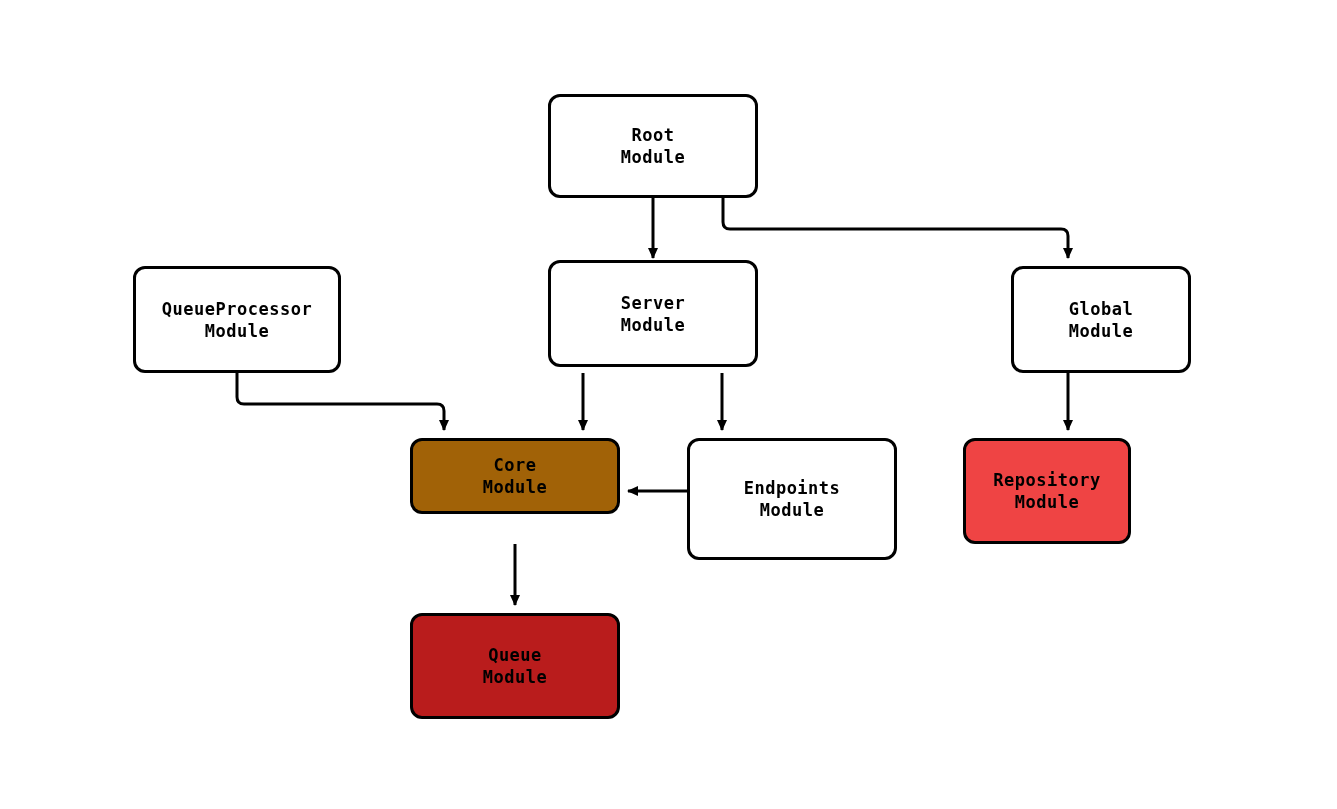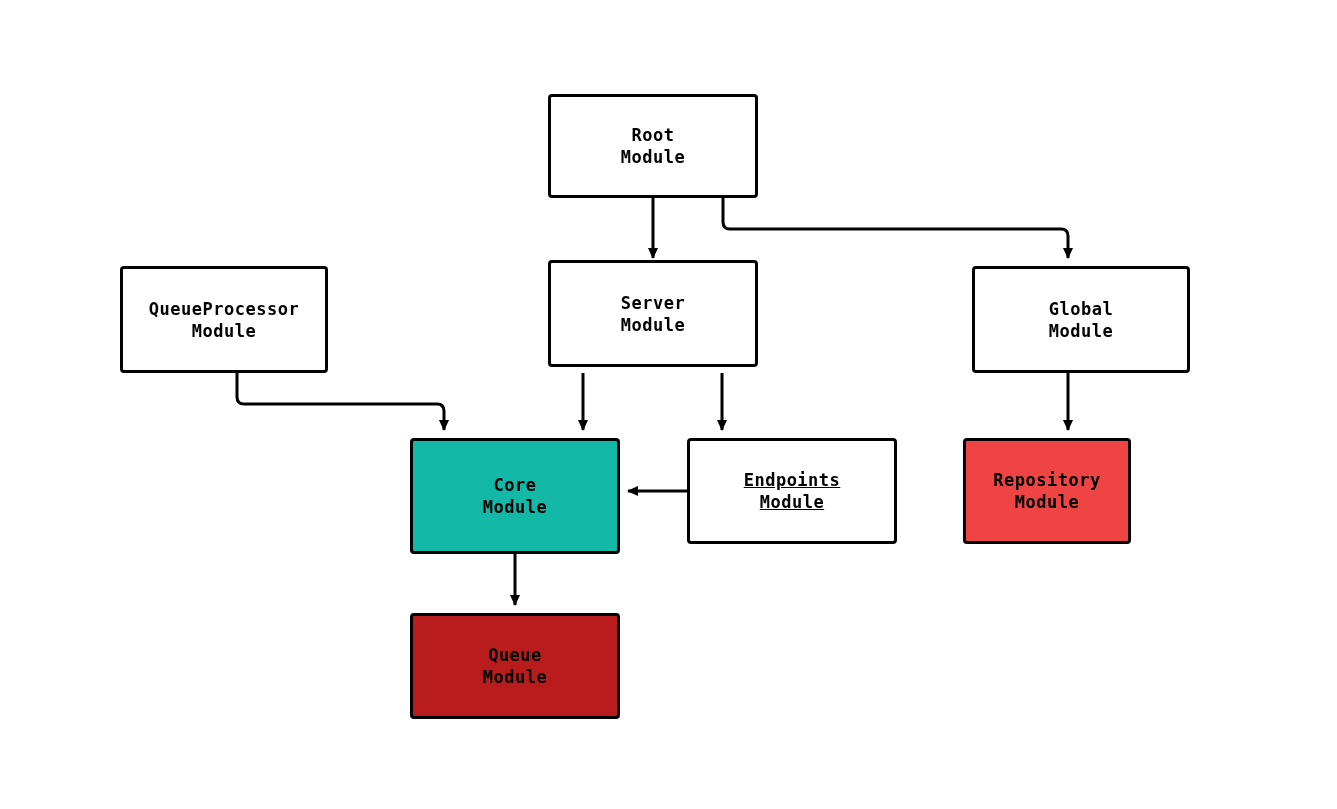--- a/index.html
+++ b/index.html
@@ -30,7 +30,7 @@
     box-sizing: border-box;
     background: #ffffff;
     border: 3px solid #000000;
-    border-radius: 4px;
+    border-radius: 12px;
     display: flex;
     align-items: center;
     justify-content: center;

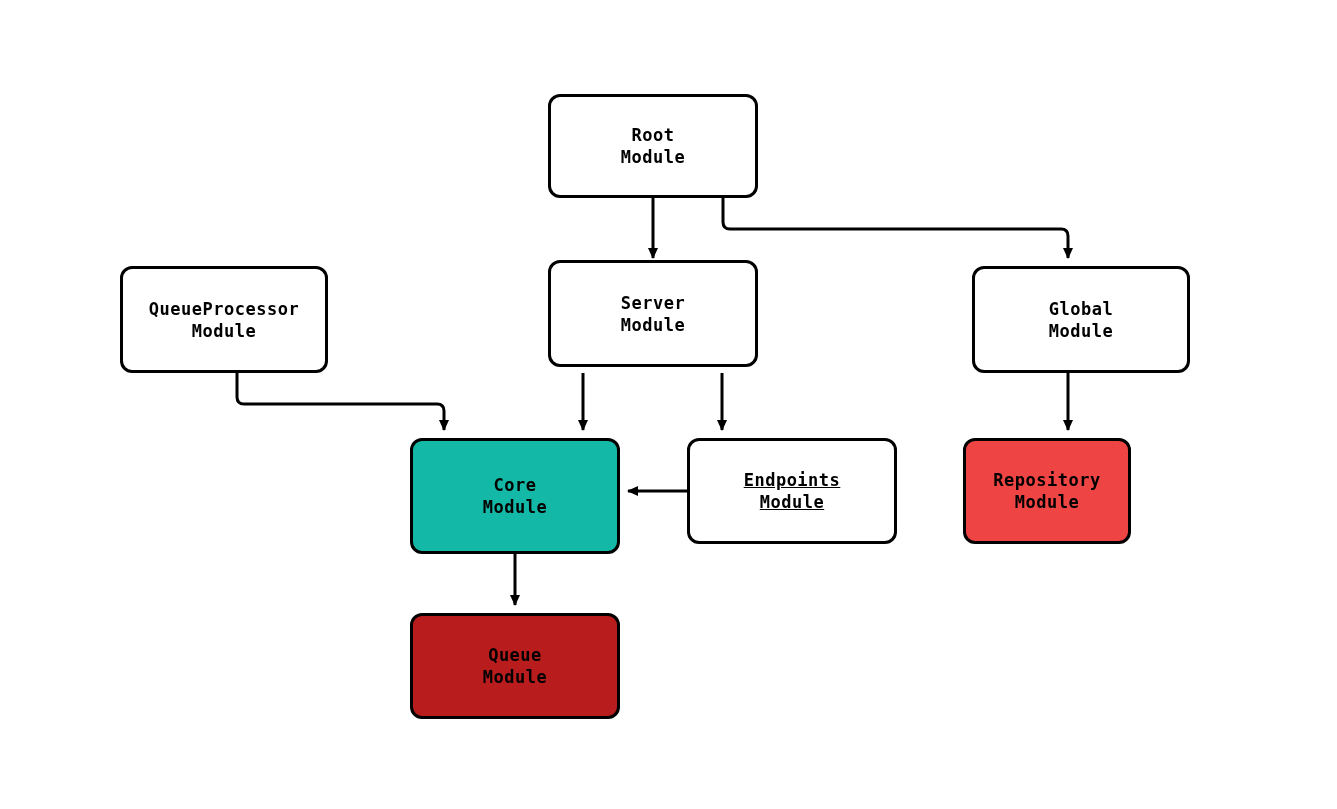--- a/index.html
+++ b/index.html
@@ -79,7 +79,7 @@
 Module</span>
   </div>
 
-  <div class="node-box" style="left: 120px; top: 266px; width: 208px; height: 107px; border-color: rgb(0, 0, 0); background: rgb(255, 255, 255);">
+  <div class="node-box" style="left: 133px; top: 266px; width: 208px; height: 107px; border-color: rgb(0, 0, 0); background: rgb(255, 255, 255);">
     <span class="node-label">QueueProcessor
 Module</span>
   </div>

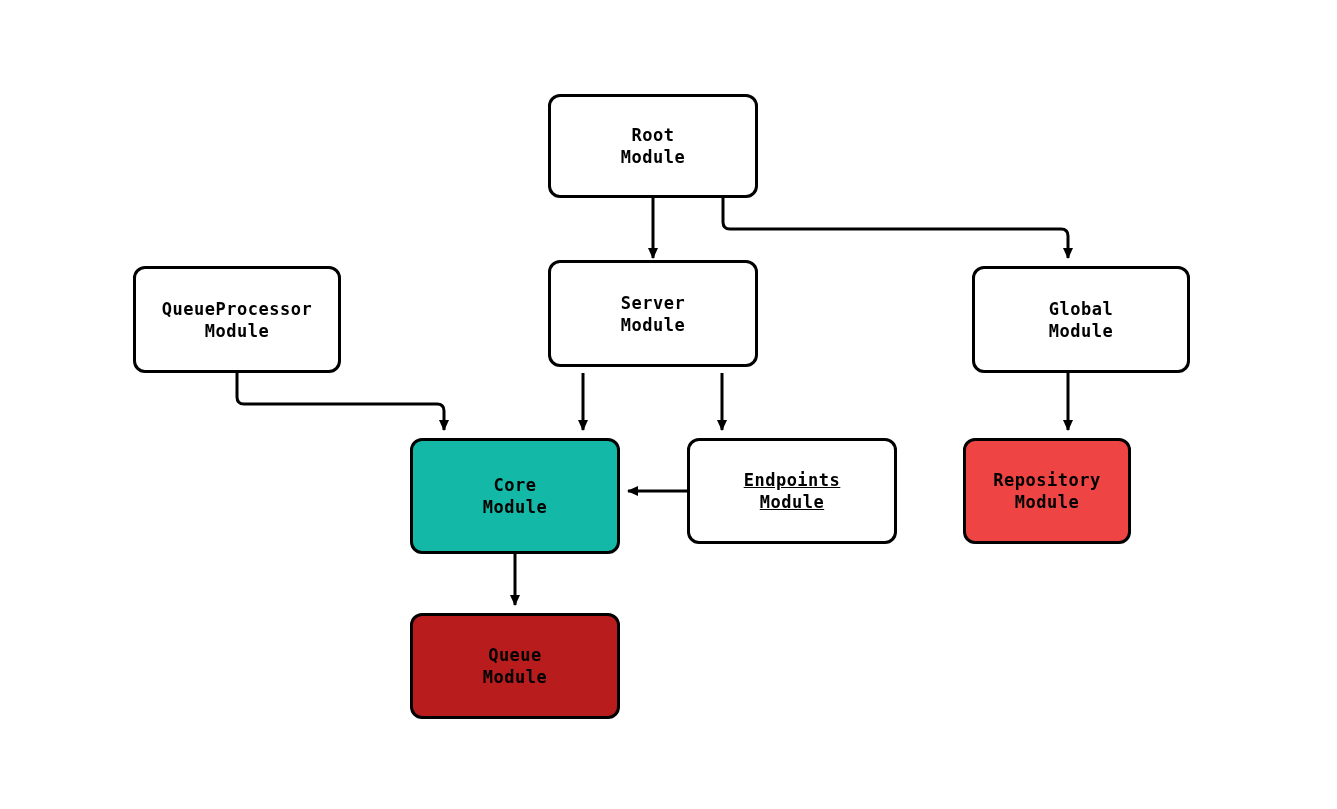--- a/index.html
+++ b/index.html
@@ -89,7 +89,7 @@
 Module</span>
   </div>
 
-  <div class="node-box" style="left: 972px; top: 266px; width: 218px; height: 107px; border-color: rgb(0, 0, 0); background: rgb(255, 255, 255);">
+  <div class="node-box" style="left: 1011px; top: 266px; width: 180px; height: 107px; border-color: rgb(0, 0, 0); background: rgb(255, 255, 255);">
     <span class="node-label">Global
 Module</span>
   </div>

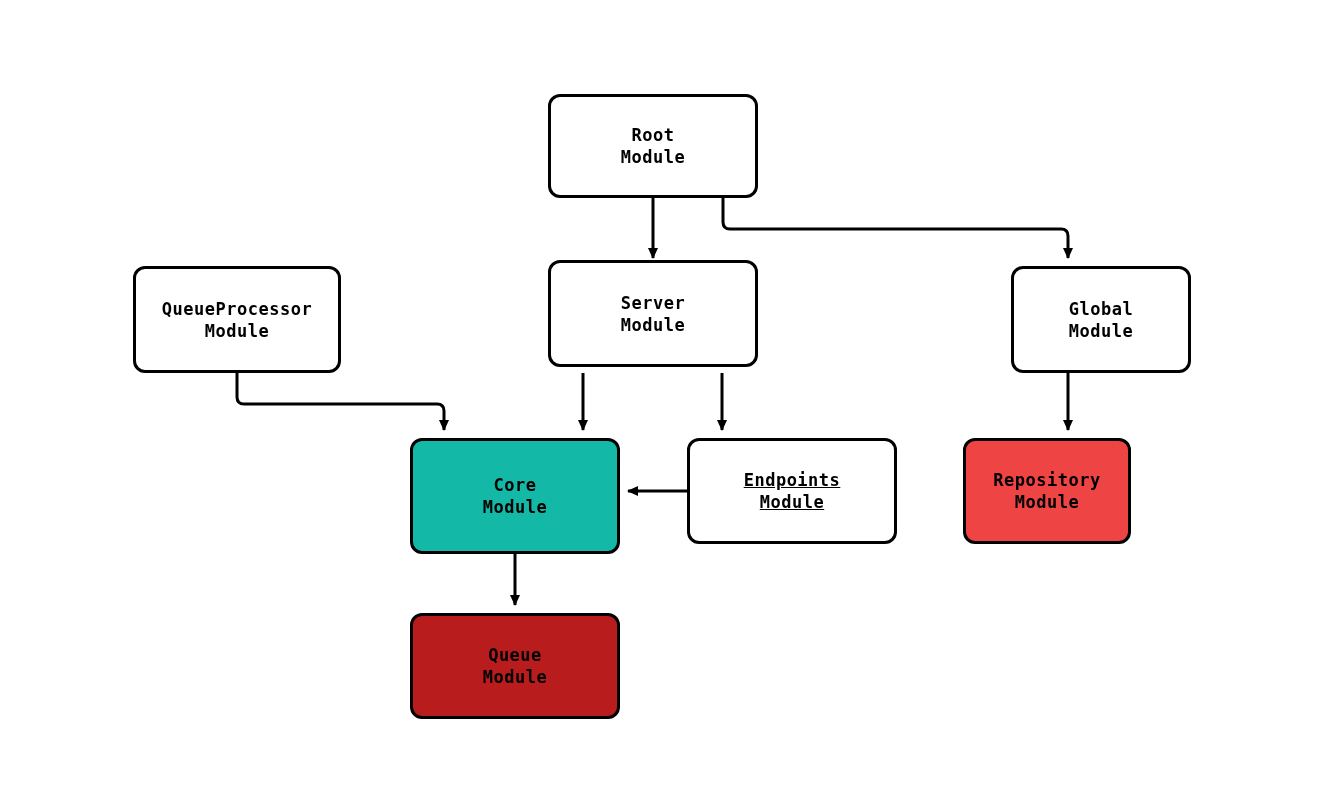--- a/index.html
+++ b/index.html
@@ -94,7 +94,7 @@
 Module</span>
   </div>
 
-  <div class="node-box" style="left: 410px; top: 438px; width: 210px; height: 116px; border-color: rgb(0, 0, 0); background: #14b8a6;">
+  <div class="node-box" style="left: 410px; top: 438px; width: 210px; height: 76px; border-color: rgb(0, 0, 0); background: #a16207;">
     <span class="node-label">Core
 Module</span>
   </div>

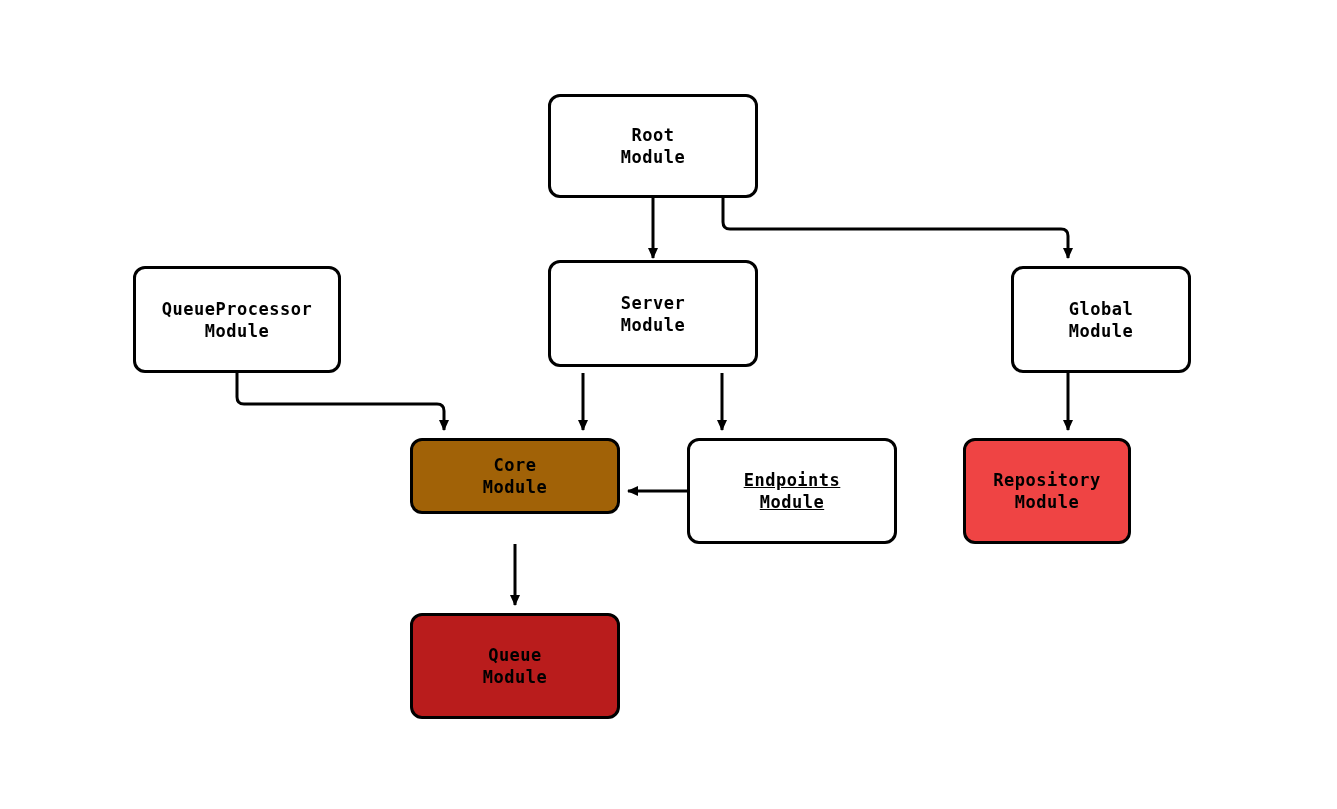--- a/index.html
+++ b/index.html
@@ -99,7 +99,7 @@
 Module</span>
   </div>
 
-  <div class="node-box" style="left: 687px; top: 438px; width: 210px; height: 106px; border-color: rgb(0, 0, 0); background: rgb(255, 255, 255); text-decoration: underline;">
+  <div class="node-box" style="left: 687px; top: 438px; width: 210px; height: 122px; border-color: rgb(0, 0, 0); background: rgb(255, 255, 255);">
     <span class="node-label">Endpoints
 Module</span>
   </div>

